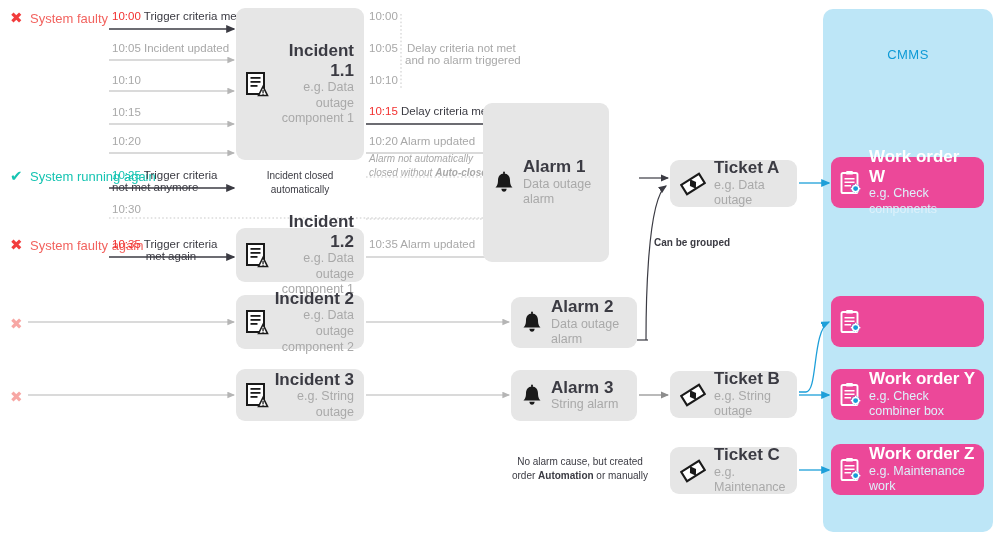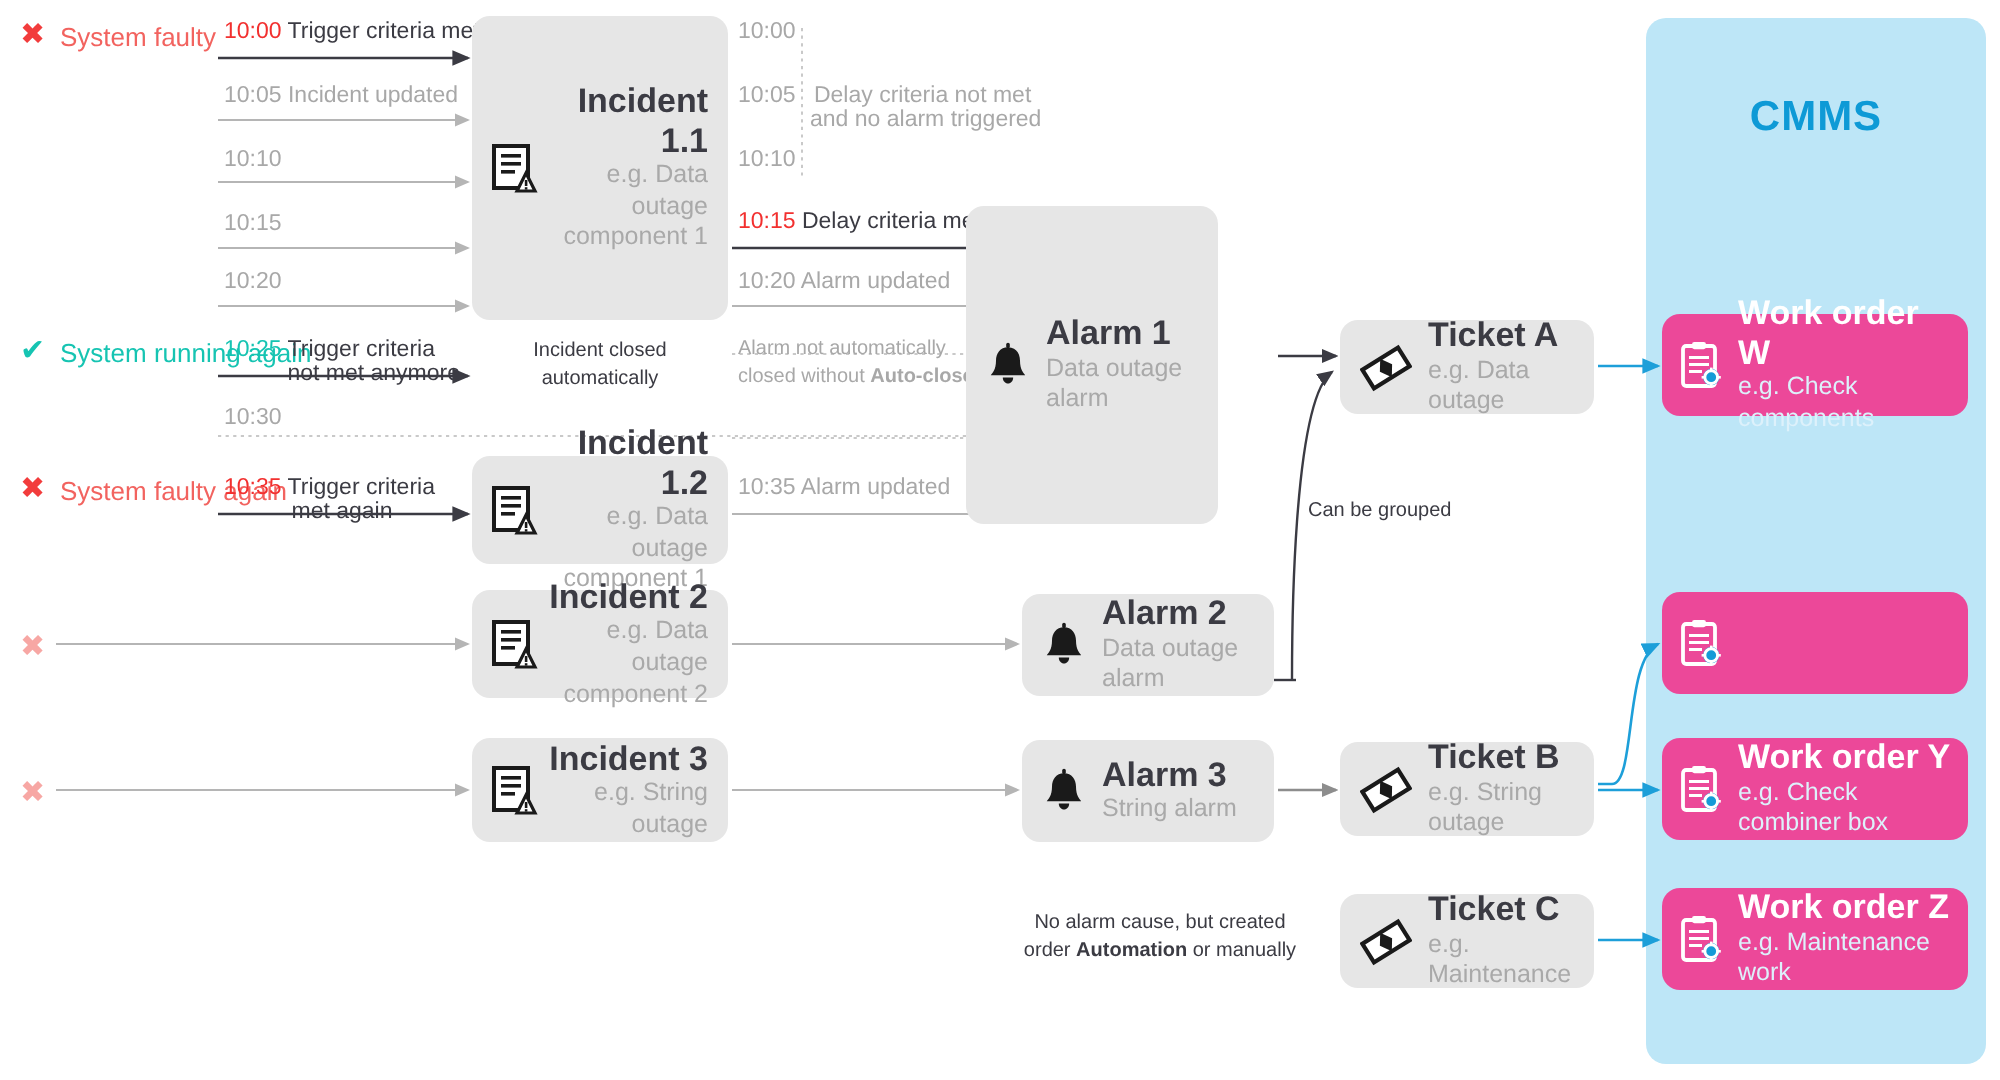--- a/index.html
+++ b/index.html
@@ -13,7 +13,7 @@
   .cmms-panel{left:823px;top:9px;width:170px;height:523px;background:#bde6f7;
               border-radius:10px;}
   .cmms-title{left:823px;top:47px;width:170px;text-align:center;
-              color:#0e9ad6;font-size:21px;font-weight:bold;letter-spacing:.5px;}
+              color:#0e9ad6;font-size:13px;font-weight:normal;letter-spacing:.5px;}
 
   
   .node{border-radius:9px;display:flex;align-items:center;box-sizing:border-box;}

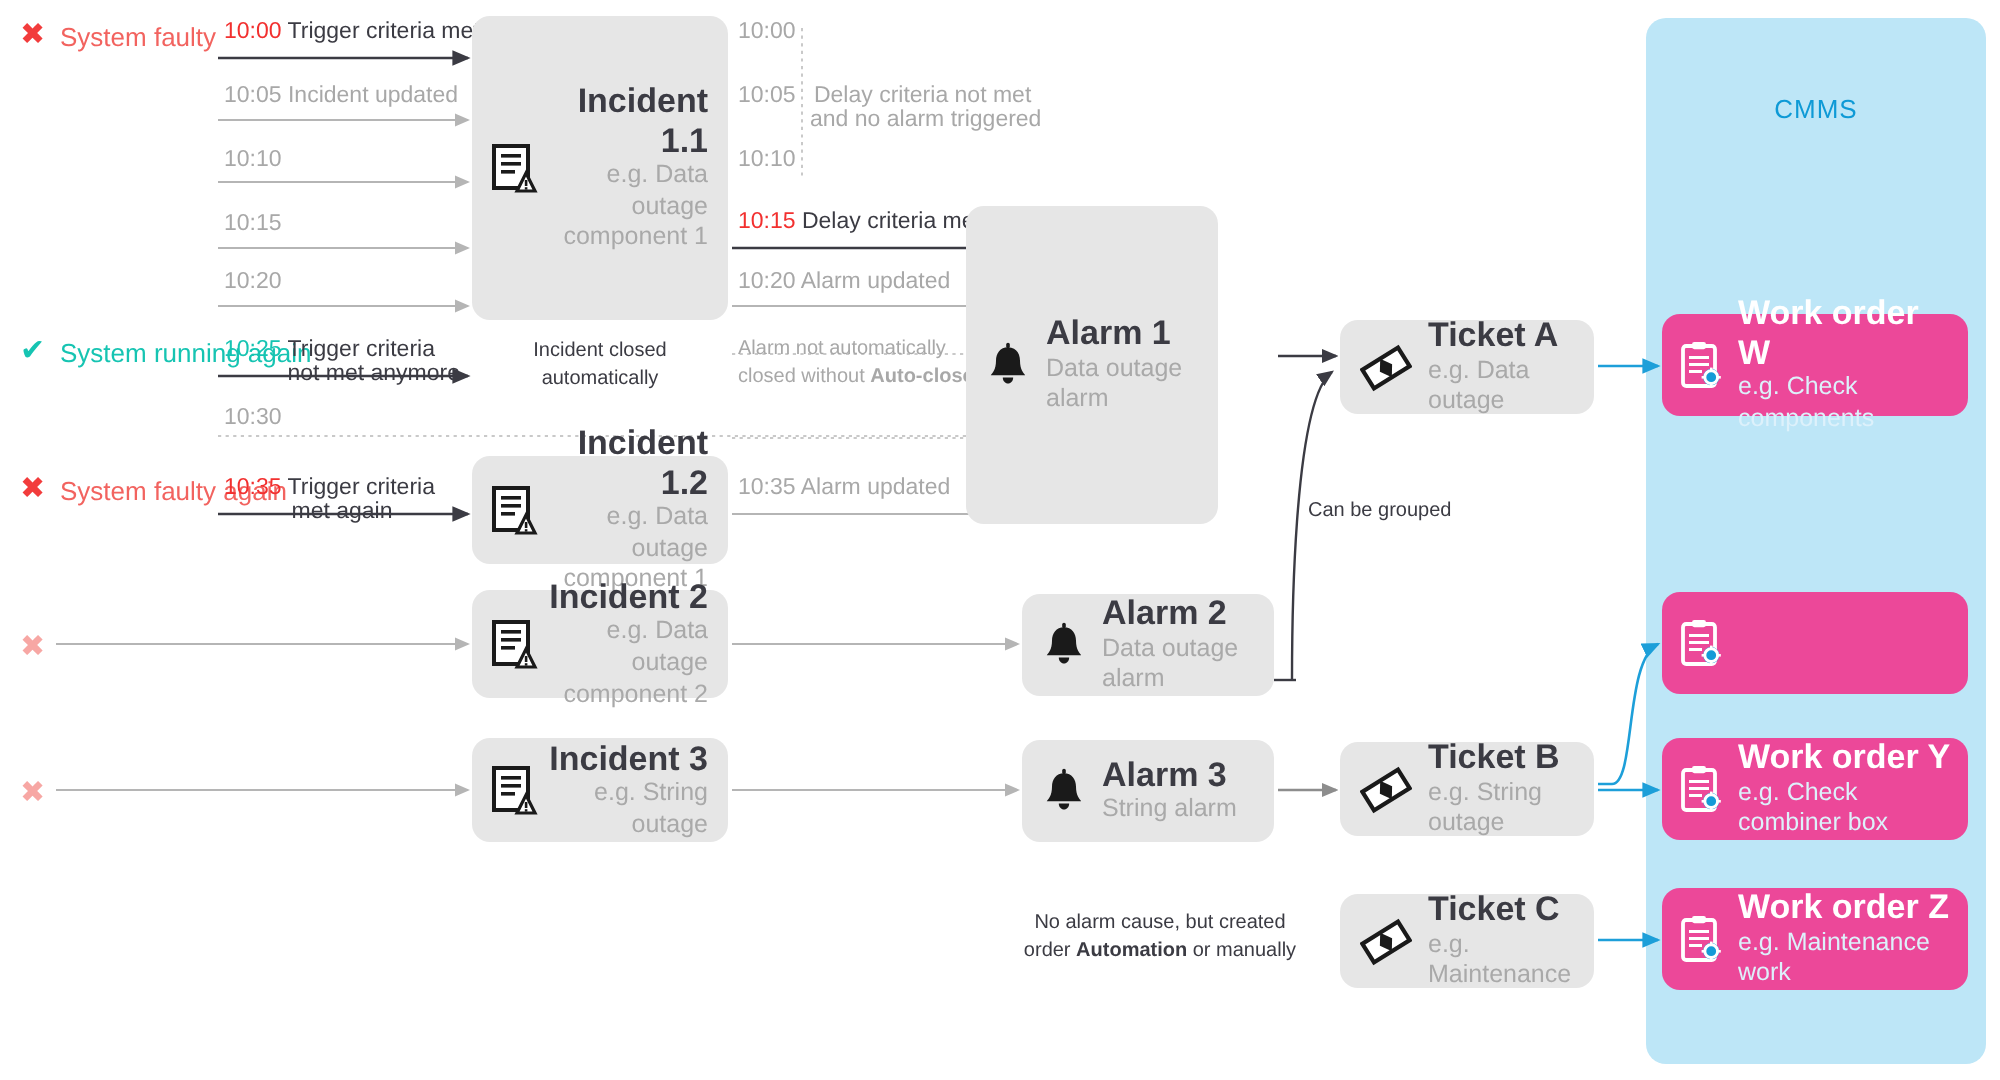--- a/index.html
+++ b/index.html
@@ -204,7 +204,7 @@
     <span class="t-grey">Alarm updated</span>
   </div>
 
-  <div class="abs caption" style="left:369px;top:168px;width:140px;">
+  <div class="abs caption" style="left:369px;top:152px;width:140px;font-style:italic;">
     <div>Alarm not automatically</div>
     <div><span>closed without </span><b>Auto-close</b></div>
   </div>

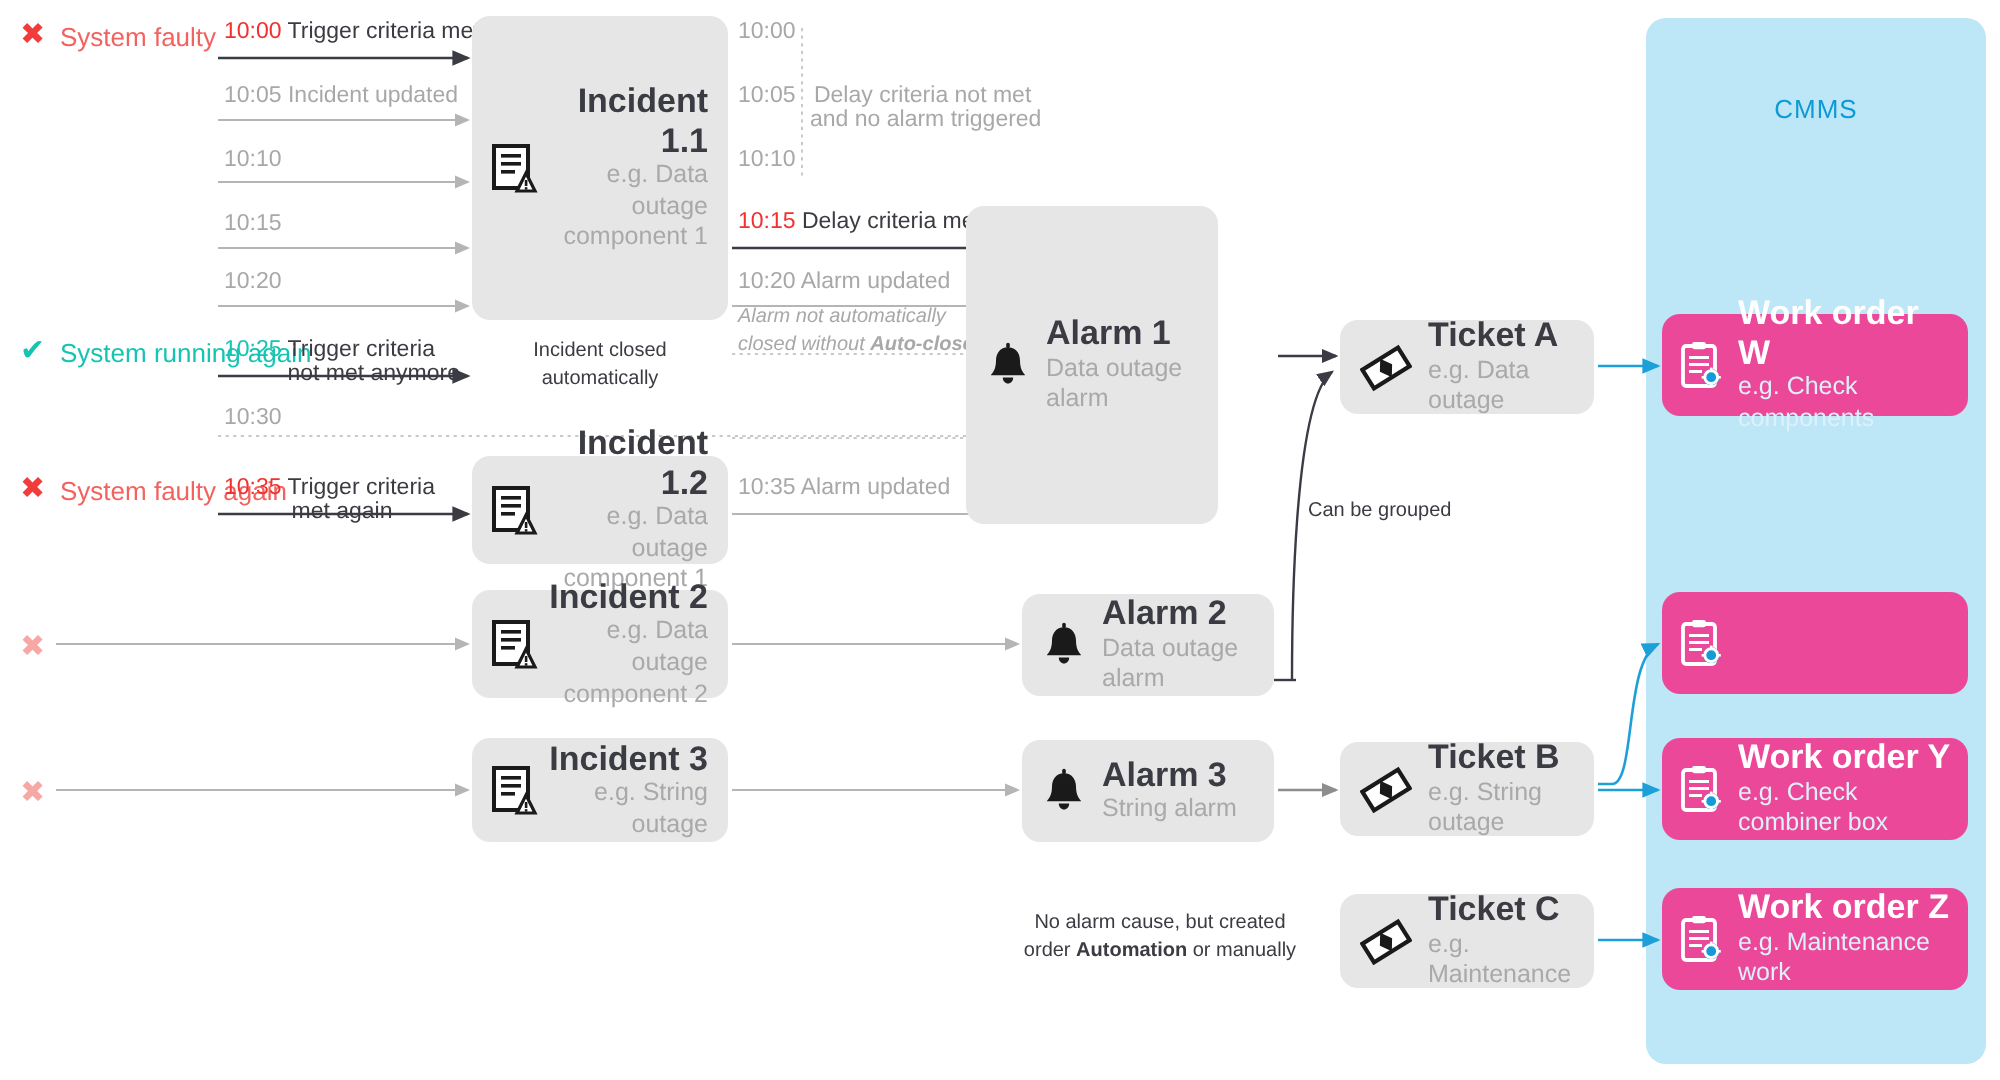--- a/index.html
+++ b/index.html
@@ -164,7 +164,7 @@
   <div class="abs tl" style="left:112px;top:169px;">
     <span class="t-green">10:25</span>
     <span class="t-dark">Trigger criteria</span>
-    <div class="t-dark" style="text-align:right;width:118px;">not met anymore</div>
+    <div class="t-dark" style="width:118px;">not met anymore</div>
   </div>
   <div class="abs tl" style="left:112px;top:203px;">
     <span class="t-grey">10:30</span>

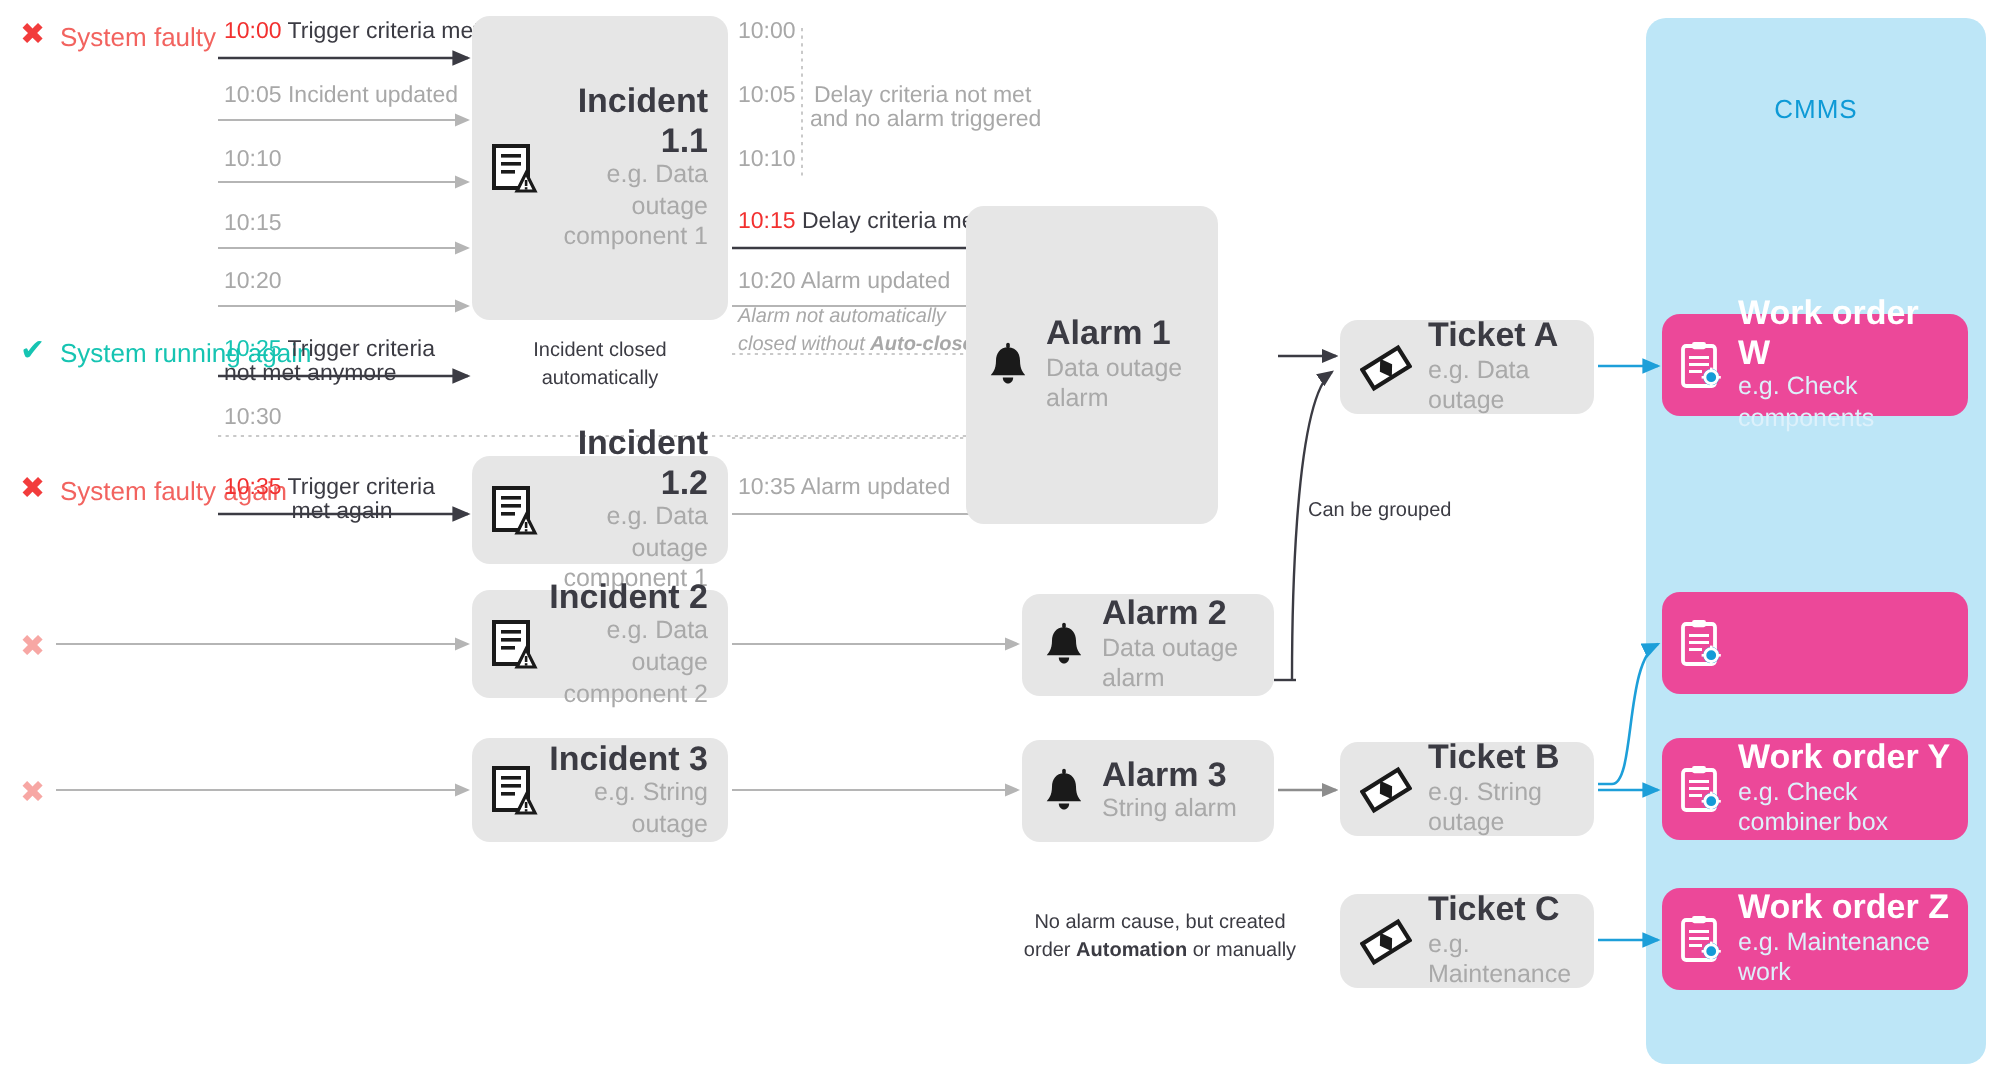--- a/index.html
+++ b/index.html
@@ -327,7 +327,7 @@
     </span>
   </div>
 
-  <div class="abs caption dark" style="left:654px;top:249px;">Can be grouped</div>
+  <div class="abs caption dark" style="left:654px;top:236px;font-weight:bold;">Can be grouped</div>
 
   <div class="abs node grey left-al" style="left:670px;top:160px;width:127px;height:47px;padding:0 8px 0 10px;">
     <span class="ico" style="margin-right:8px;">

